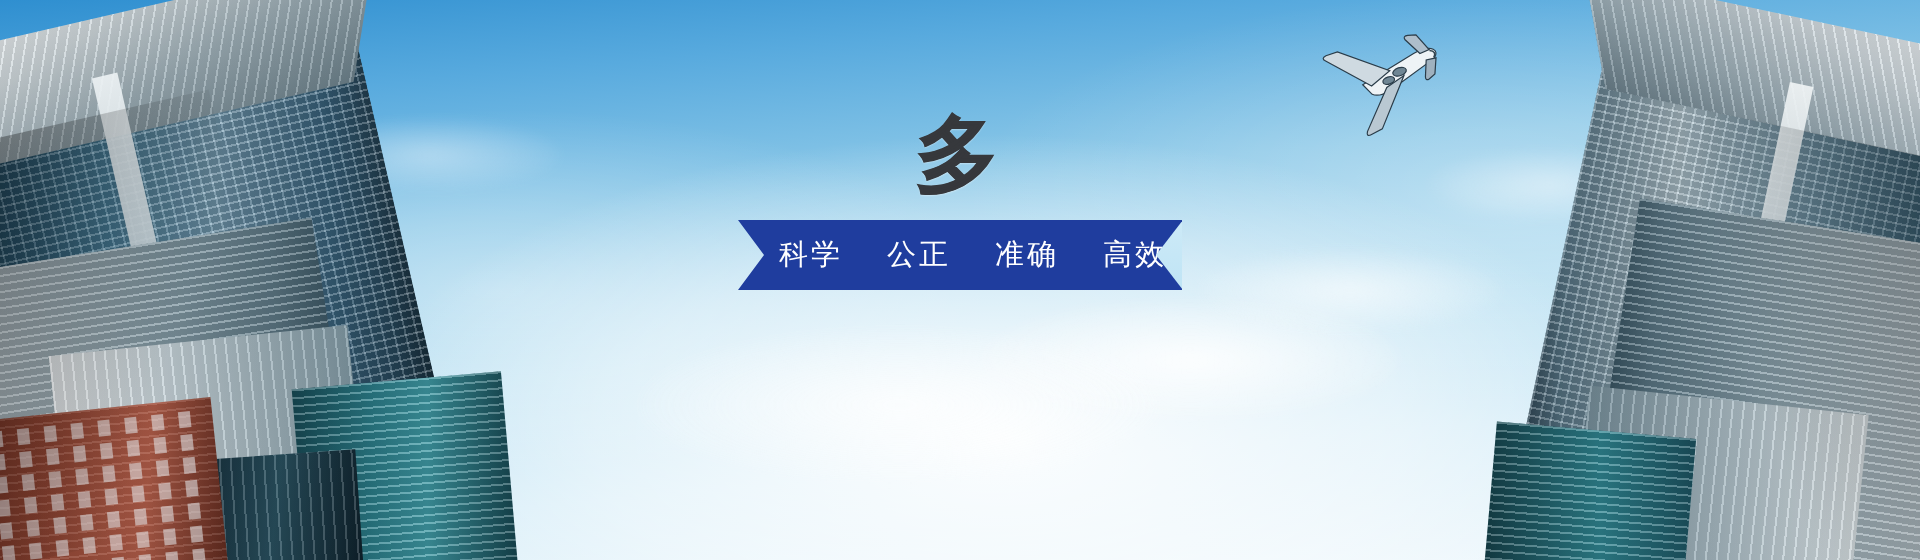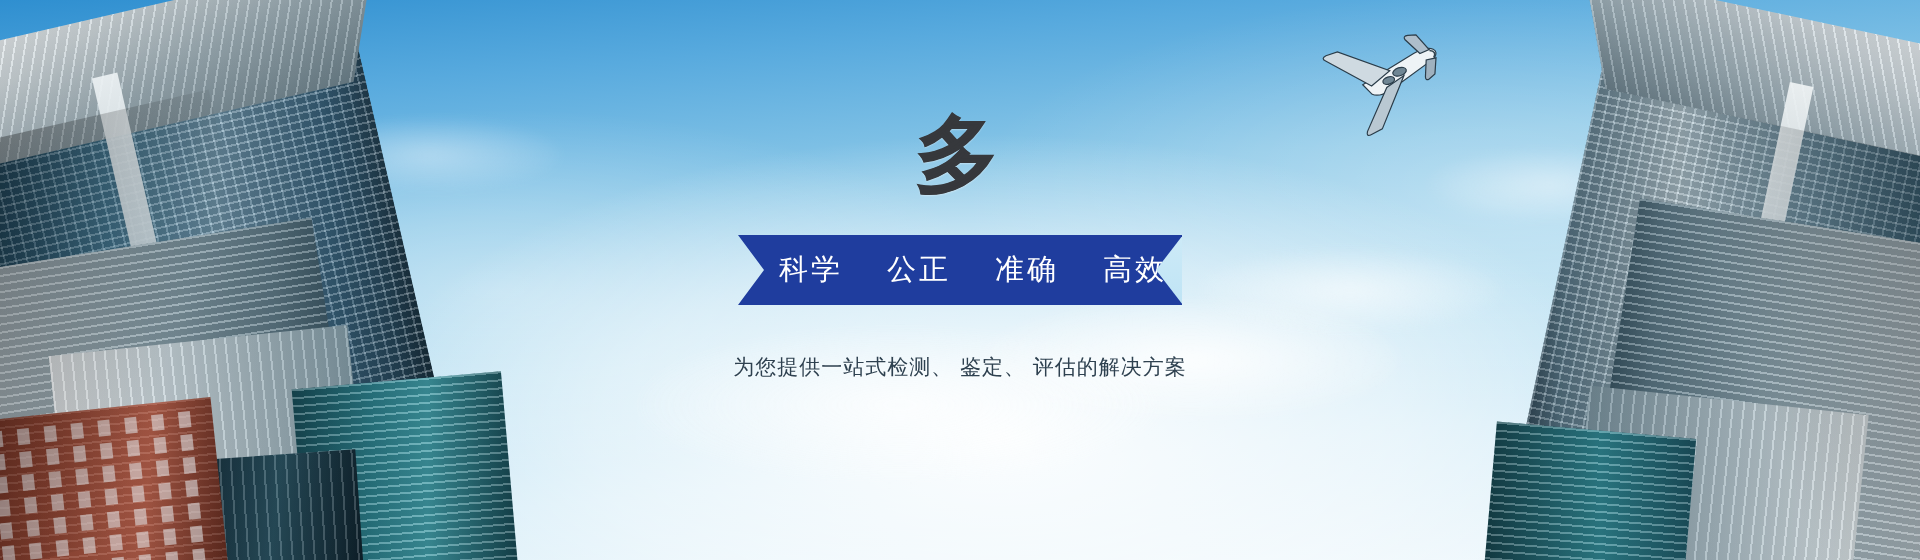--- a/index.html
+++ b/index.html
@@ -170,7 +170,7 @@
   }
 
   .ribbon{
-    margin-top:43px;
+    margin-top:28px;
     position:relative;
     height:70px;
     width:444px;

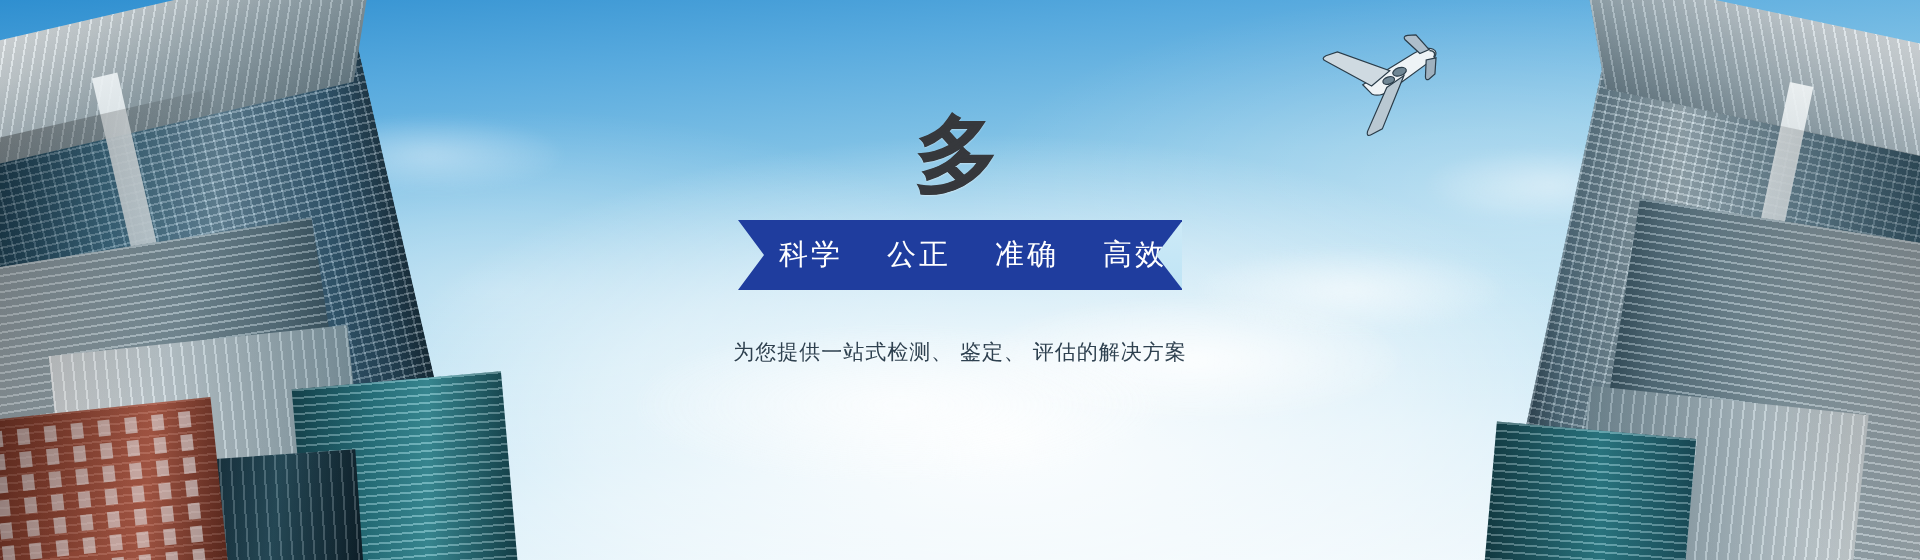--- a/index.html
+++ b/index.html
@@ -341,7 +341,6 @@
       <div class="ribbon-notch-r2"></div>
     </div>
 
-    <div class="subtitle">为您提供一站式检测、 鉴定、 评估的解决方案</div>
 
   </div>
 </div>

